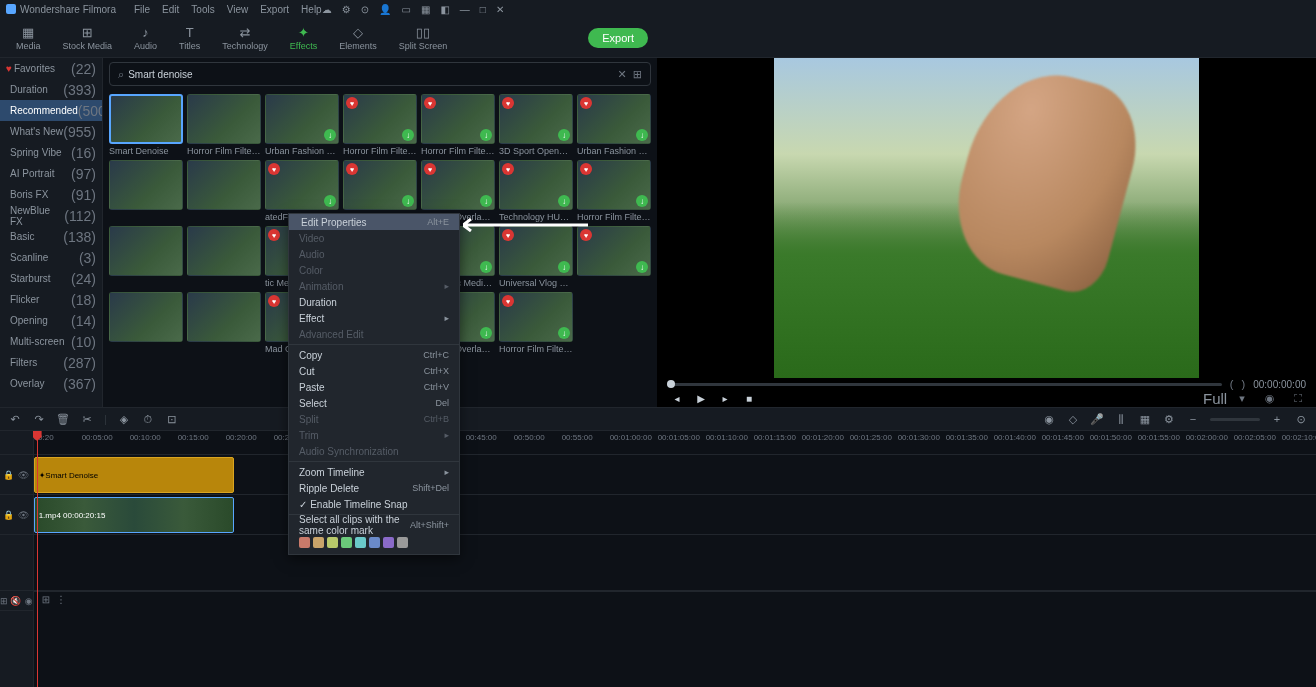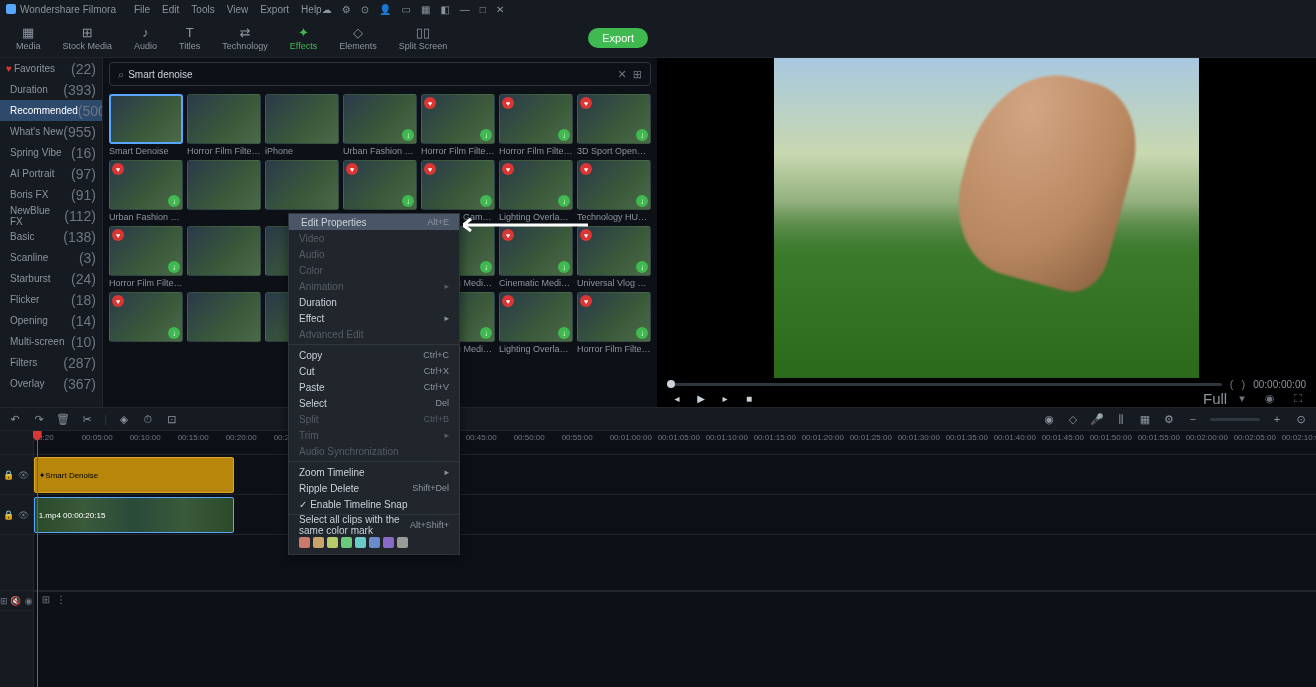--- a/index.html
+++ b/index.html
@@ -250,10 +250,6 @@
         <div class="cell">
           <div class="thumb"></div>
           <div class="lbl">Horror Film Filter Pack O...</div>
-        </div>
-        <div class="cell">
-          <div class="thumb"></div>
-          <div class="lbl">iPhone</div>
         </div>
         <div class="cell">
           <div class="thumb">

